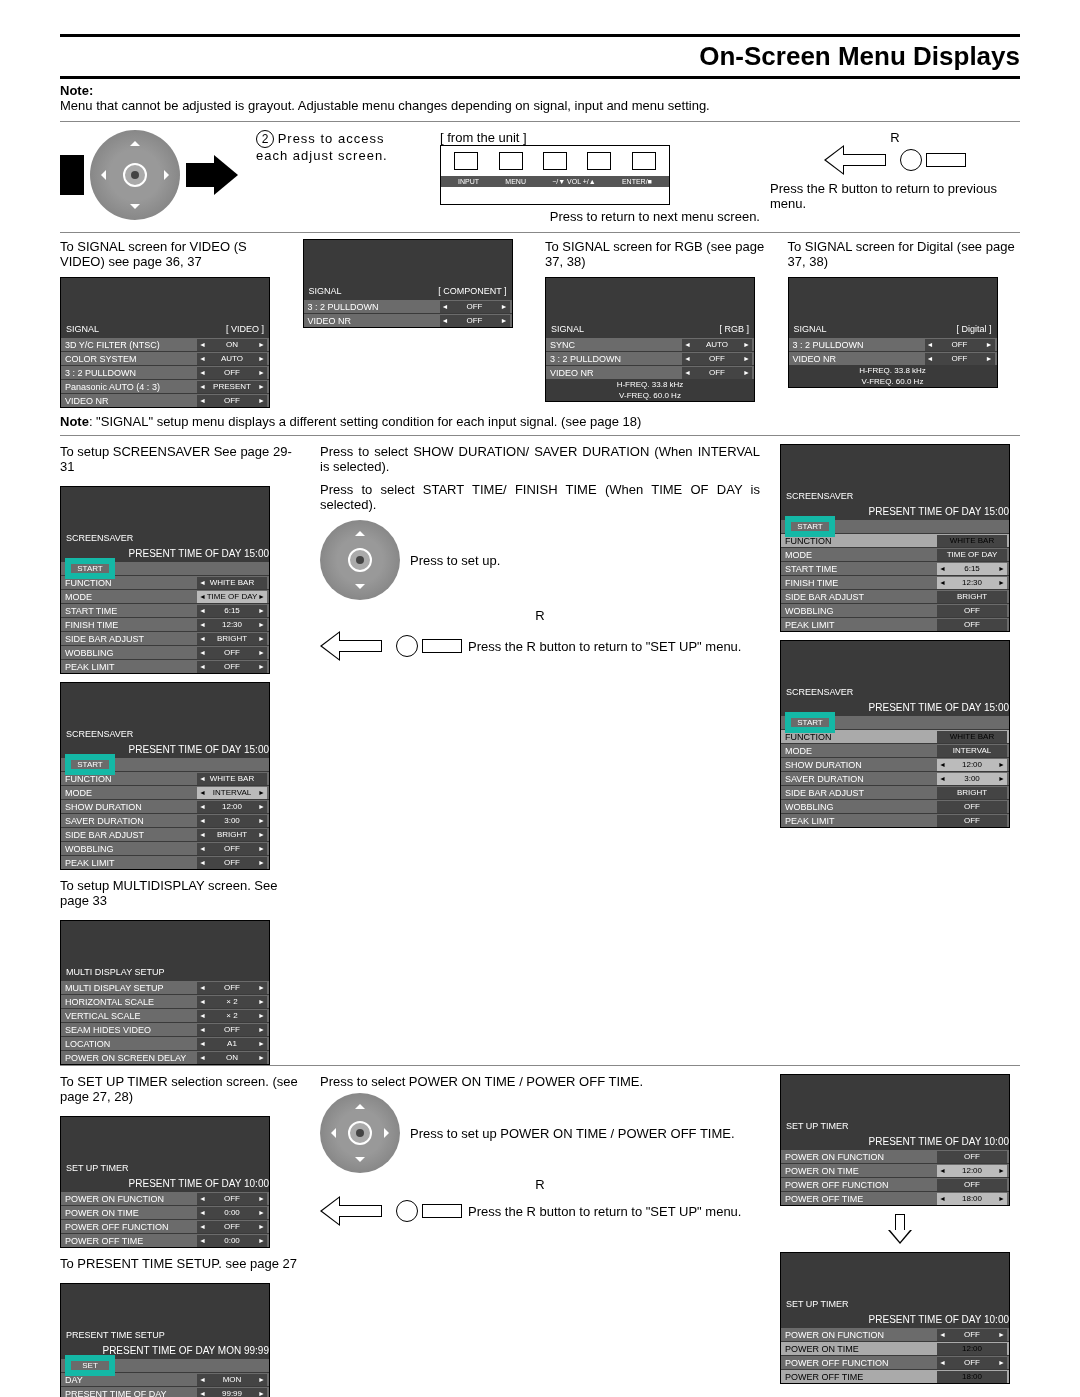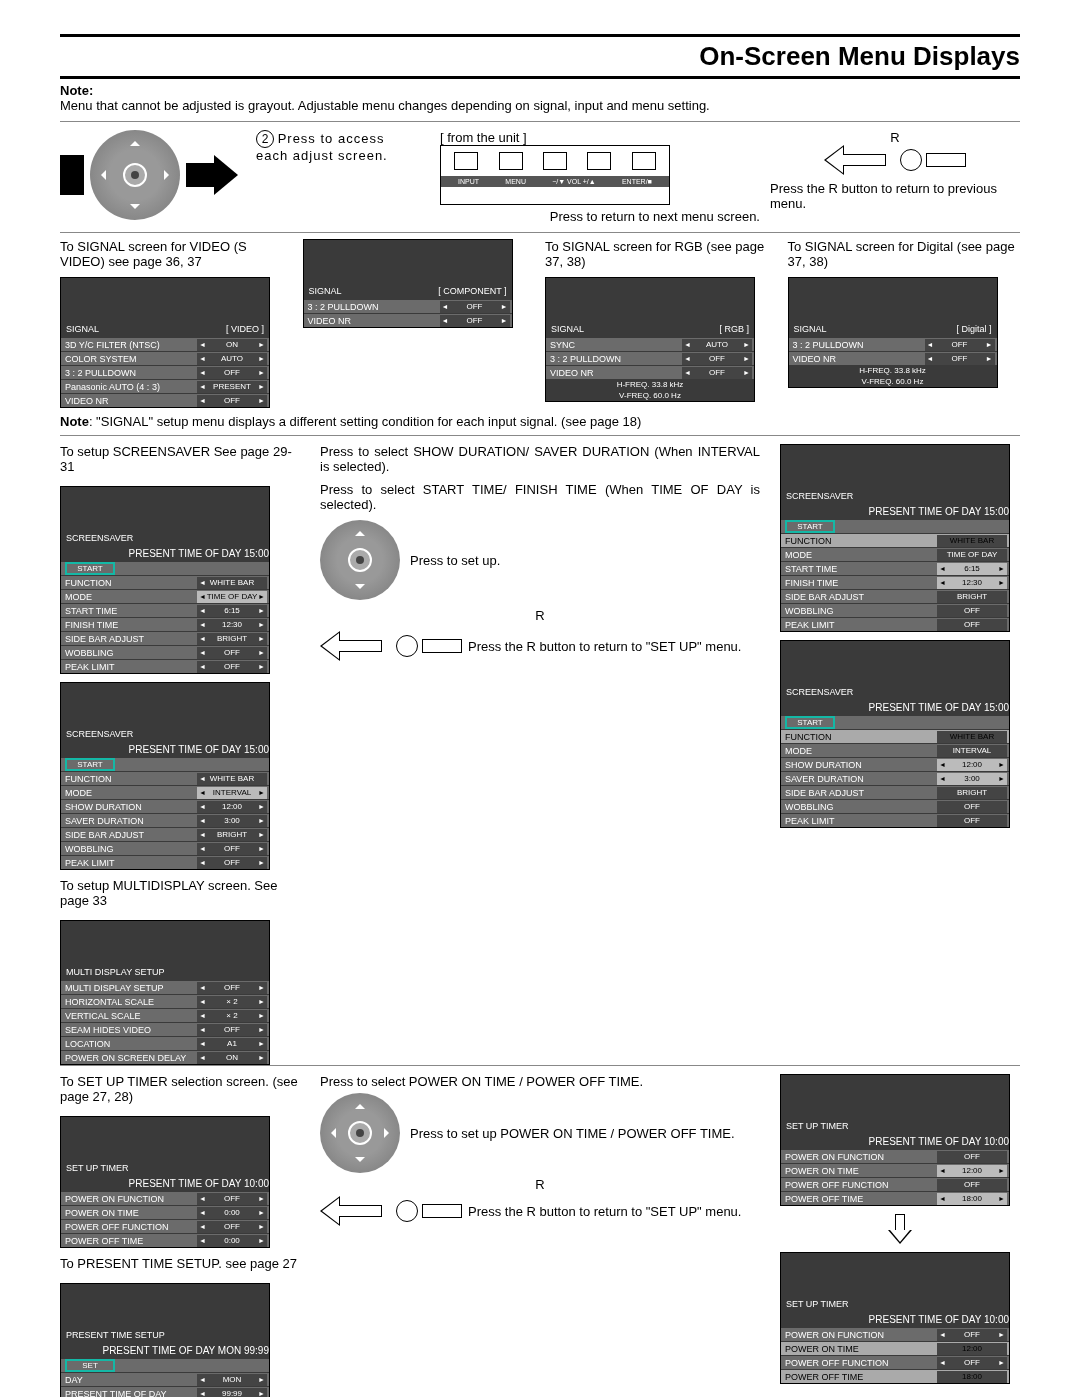--- a/index.html
+++ b/index.html
@@ -63,7 +63,7 @@
   .mrow .val::after { content:"►"; position:absolute; right:2px; font-size:7px; }
   .mrow .val.noarr::before, .mrow .val.noarr::after { content:""; }
   .mrow.hl { background:#aaa; color:#000; }
-  .mrow.startbtn .lab { text-align:center; border:2px solid #14b8a6; margin:1px 4px; padding:0; font-size:8px; flex:0 0 50px; }
+  .mrow.startbtn .lab { text-align:center; border:6px solid #14b8a6; margin:1px 4px; padding:0; font-size:8px; flex:0 0 50px; }
   .freq-line { font-size:8px; text-align:center; padding:1px; }
   
   .signal-col { flex: 1; }

